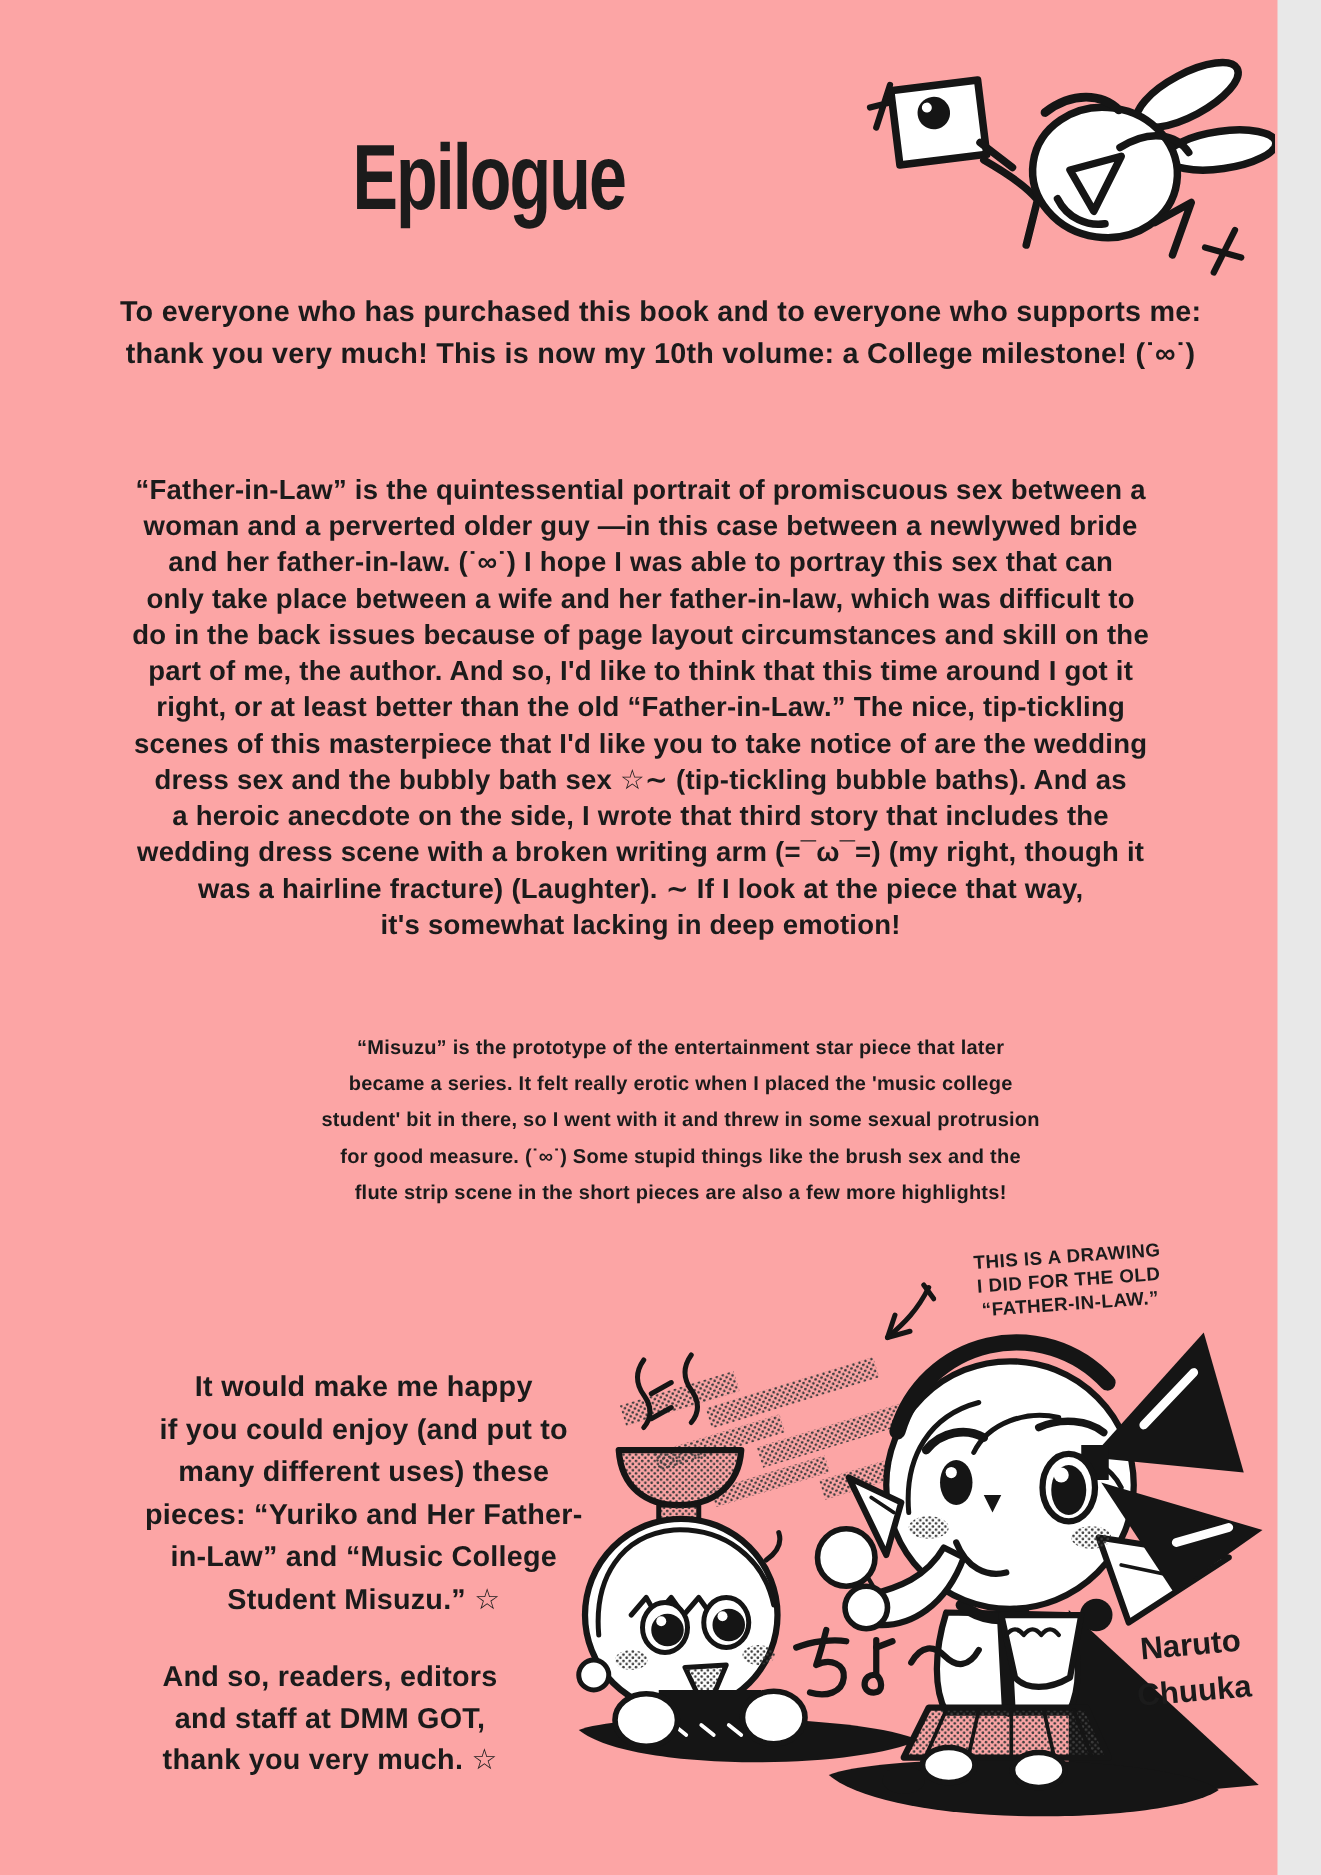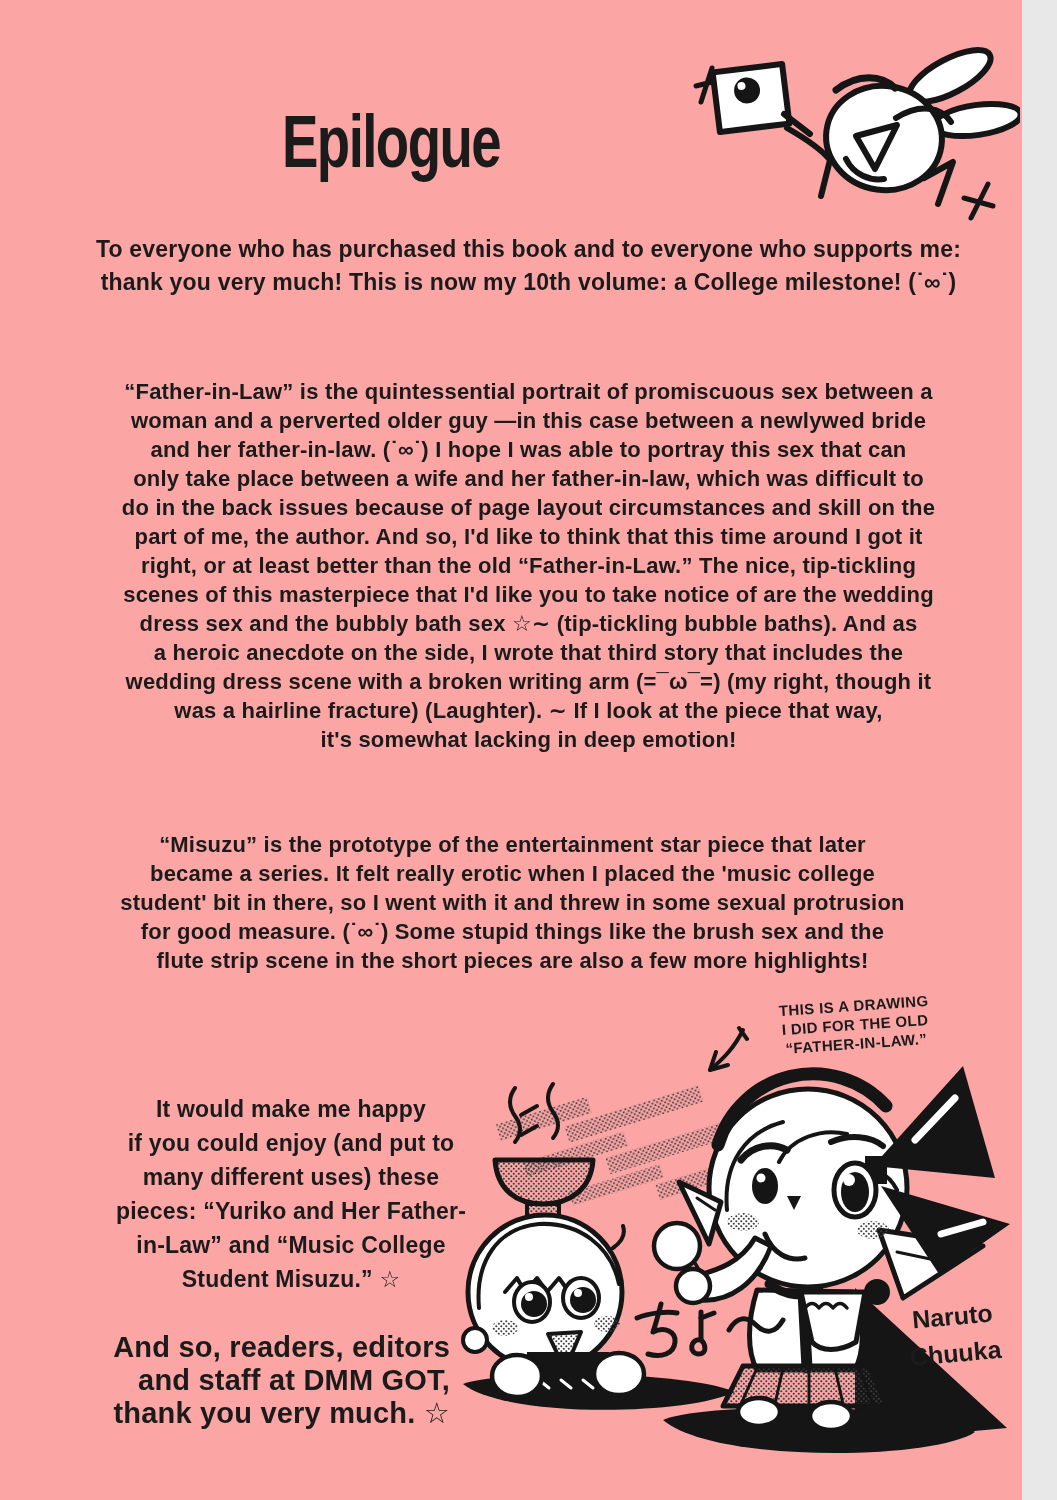--- a/index.html
+++ b/index.html
@@ -12,7 +12,7 @@
          transform:scale(.78,1.06);transform-origin:left top;}
   #rabbit-doodle{left:688px;top:38px;}
   #greeting{left:40px;top:210px;width:977px;font-size:23px;line-height:33px;}
-  #father{left:40px;top:355px;width:977px;font-size:22px;line-height:29px;}
+  #father{left:24px;top:355px;width:977px;font-size:22px;line-height:29px;}
   #misuzu{left:24px;top:808px;width:977px;font-size:22px;line-height:29px;}
   #note{left:733px;top:996px;width:244px;font-size:15px;line-height:19px;letter-spacing:.4px;
         transform:rotate(-4deg);}

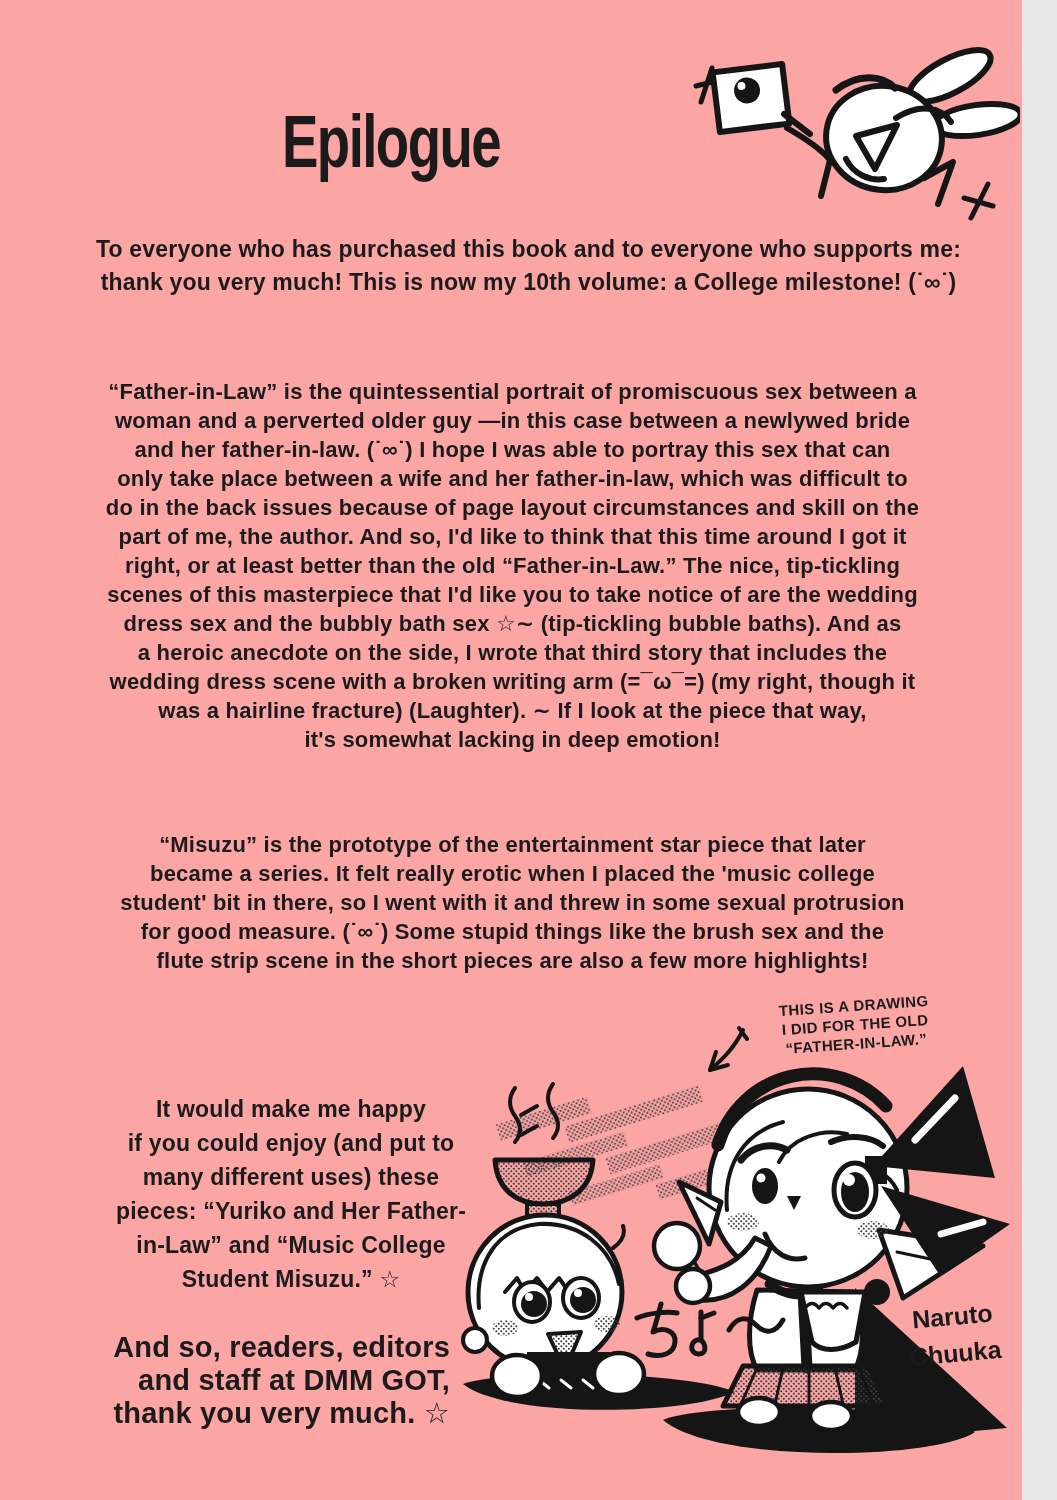--- a/index.html
+++ b/index.html
@@ -13,7 +13,7 @@
   #rabbit-doodle{left:688px;top:38px;}
   #greeting{left:40px;top:210px;width:977px;font-size:23px;line-height:33px;}
   #father{left:24px;top:355px;width:977px;font-size:22px;line-height:29px;}
-  #misuzu{left:24px;top:808px;width:977px;font-size:22px;line-height:29px;}
+  #misuzu{left:56px;top:808px;width:977px;font-size:16px;line-height:29px;}
   #note{left:733px;top:996px;width:244px;font-size:15px;line-height:19px;letter-spacing:.4px;
         transform:rotate(-4deg);}
   #arrow-doodle{left:695px;top:1024px;}

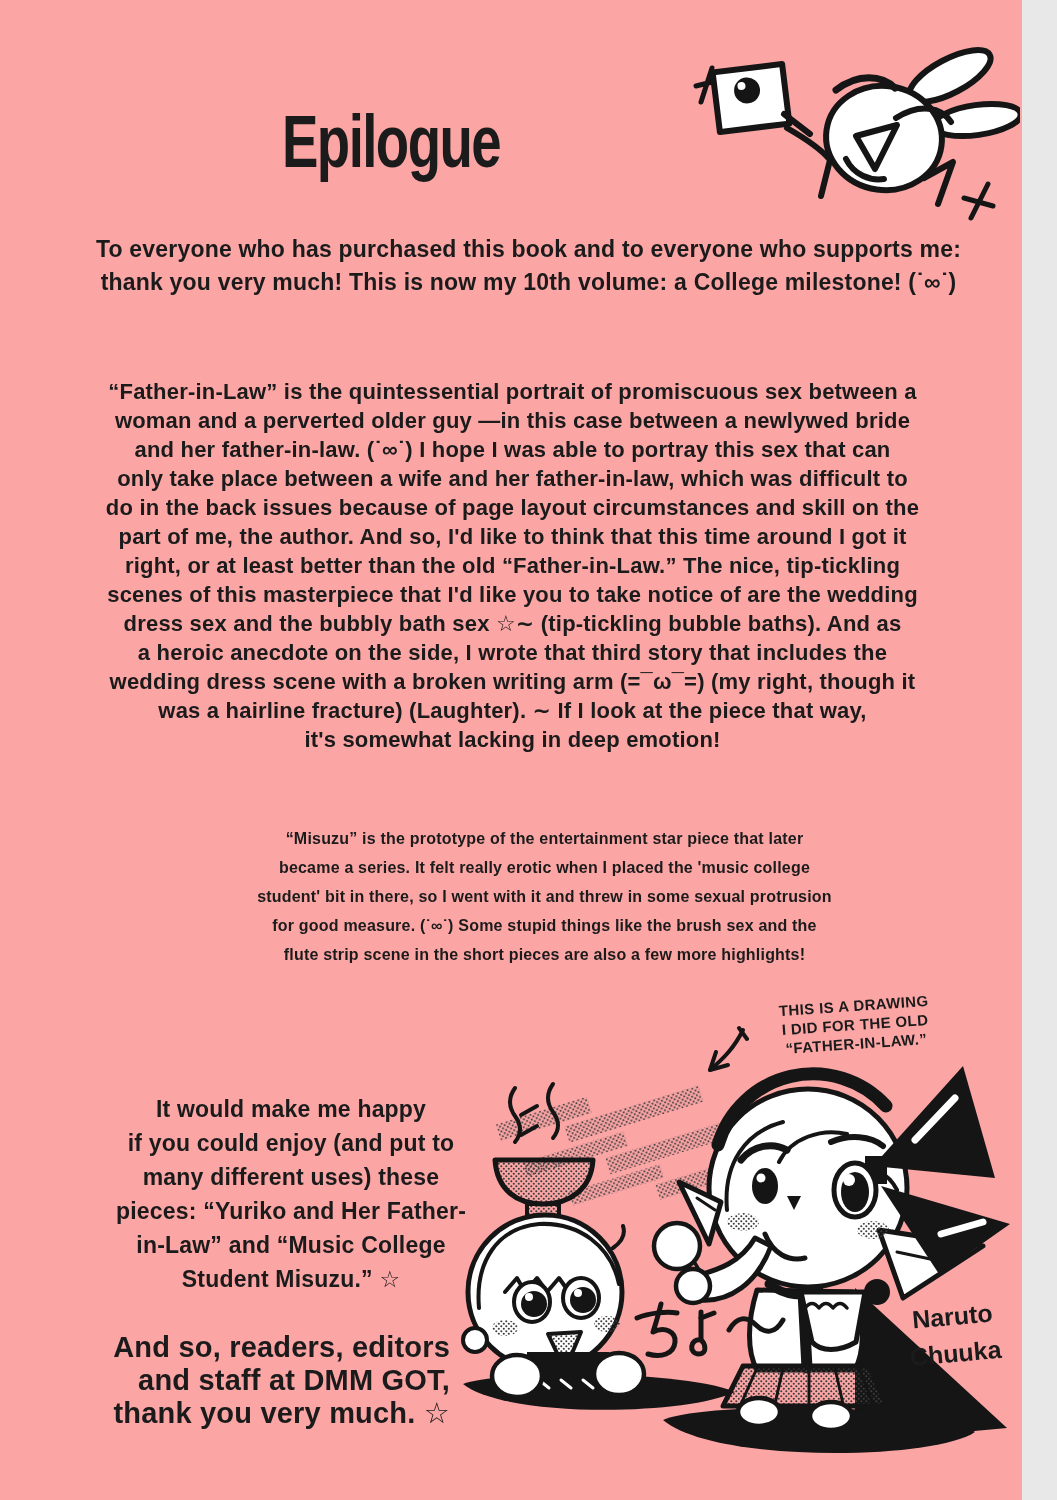--- a/index.html
+++ b/index.html
@@ -18,7 +18,7 @@
         transform:rotate(-4deg);}
   #arrow-doodle{left:695px;top:1024px;}
   #enjoy{left:90px;top:1048px;width:402px;font-size:23px;line-height:34px;margin-top:44px;}
-  #thanks{left:98px;top:1302px;width:352px;font-size:29px;line-height:33px;text-align:right;}
+  #thanks{left:88px;top:1302px;width:352px;font-size:23px;line-height:33px;}
   #chibi{left:435px;top:1040px;}
   #signature{left:884px;top:1298px;width:140px;font-size:25px;line-height:37px;text-align:center;
              transform:rotate(-5deg);white-space:pre-line;}

